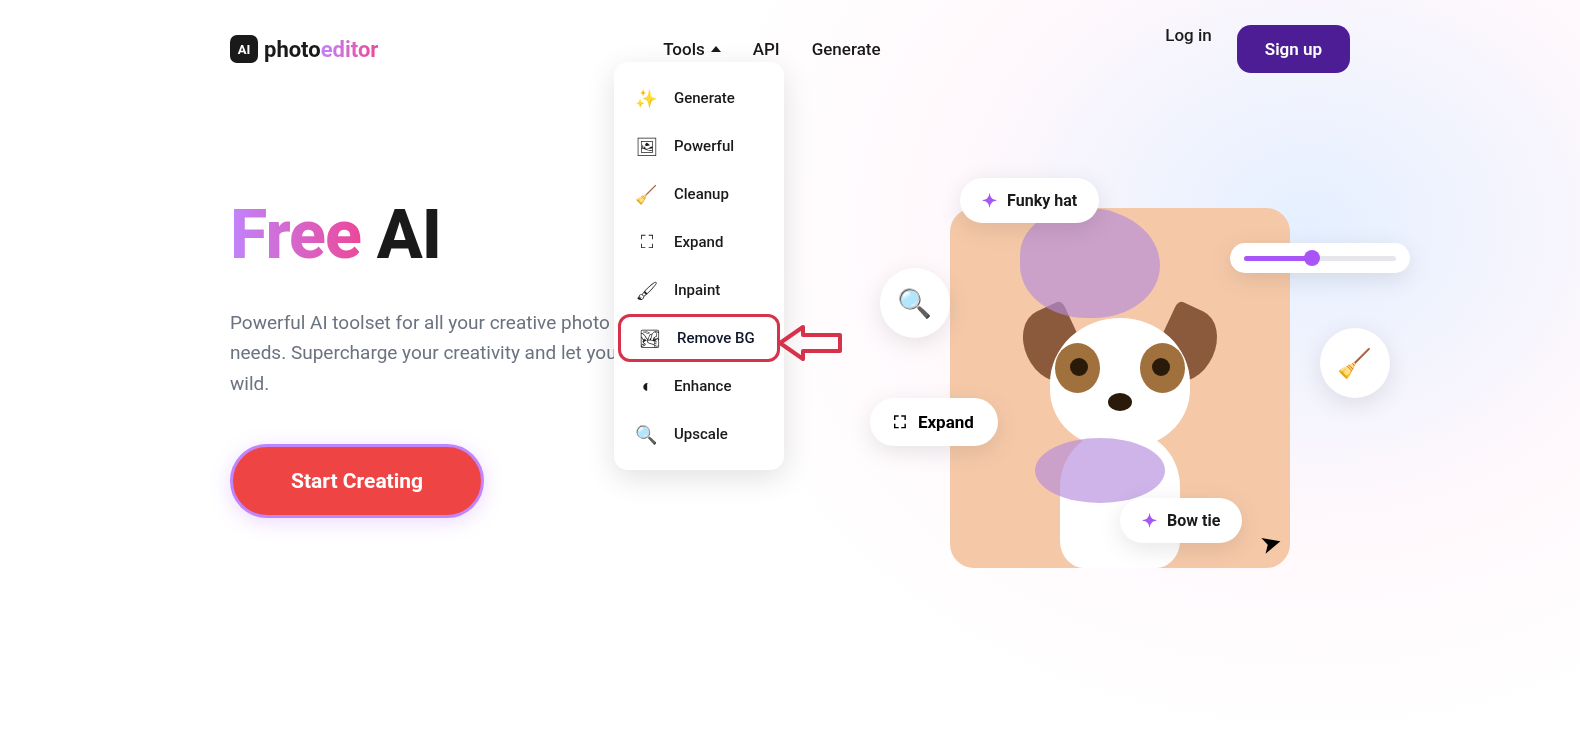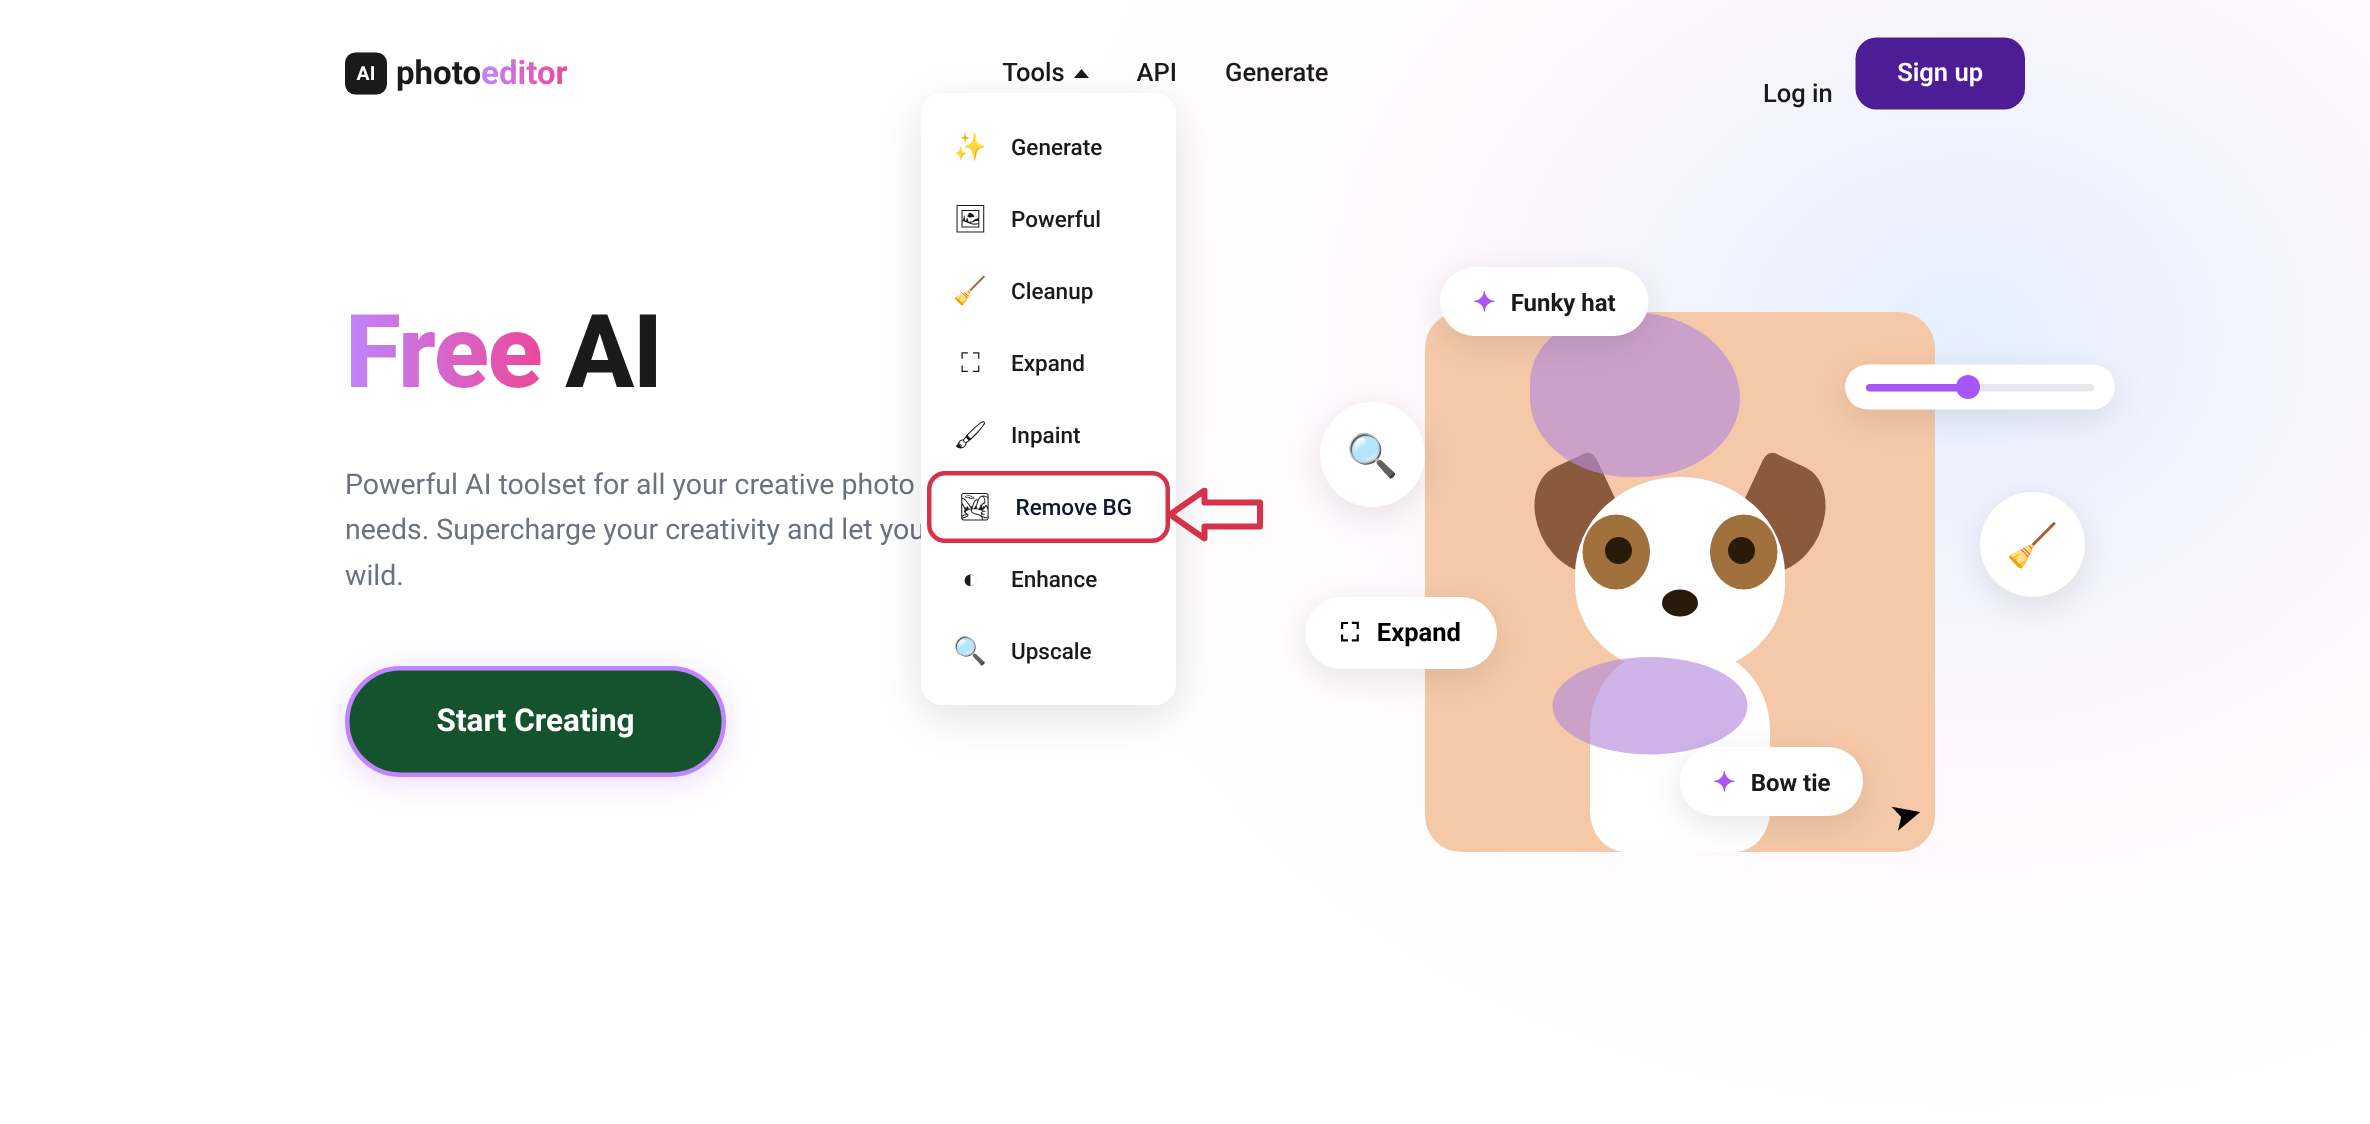--- a/index.html
+++ b/index.html
@@ -15,7 +15,7 @@
 .nav{display:flex;gap:32px;margin-left:auto;margin-right:auto;position:relative}
 .nav-item{font-size:17px;color:#1a1a1a;cursor:pointer;display:flex;align-items:center;gap:6px;font-weight:500}
 .caret{width:0;height:0;border-left:5px solid transparent;border-right:5px solid transparent;border-bottom:6px solid #1a1a1a;display:inline-block}
-.auth{display:flex;align-items:flex-end;gap:15px}
+.auth{display:flex;align-items:flex-start;gap:25px}
 .login{font-size:17px;color:#1a1a1a;cursor:pointer;font-weight:500}
 .signup{background:#4c1d95;color:#fff;padding:14px 28px;border-radius:14px;font-size:17px;font-weight:600;cursor:pointer;border:none}
 .dropdown{position:absolute;top:62px;left:614px;width:170px;background:#fff;border-radius:14px;box-shadow:0 8px 30px rgba(0,0,0,0.12);padding:12px 0;z-index:20}

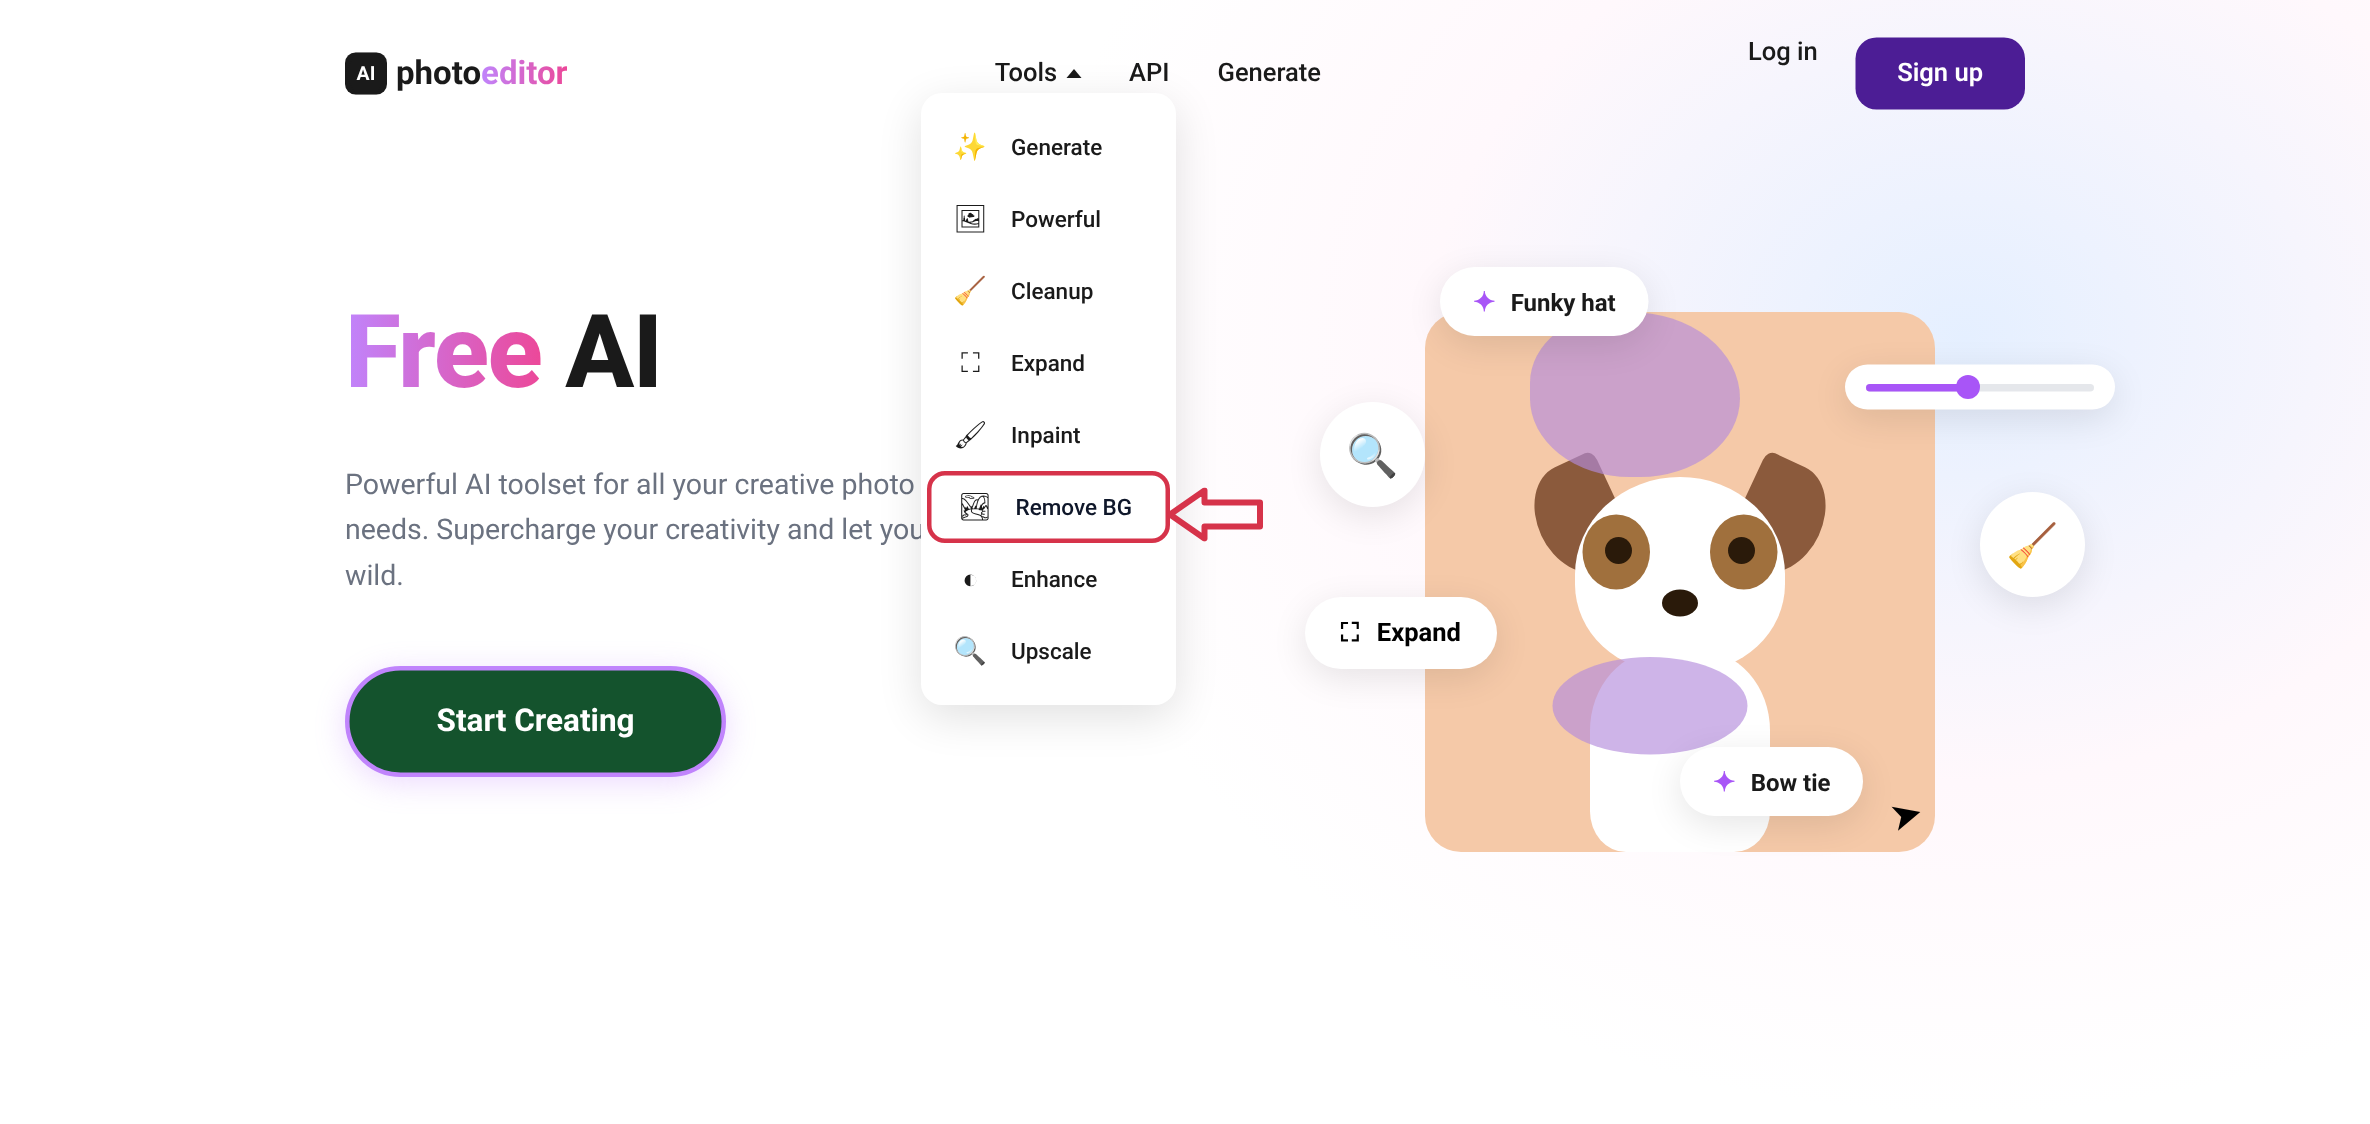--- a/index.html
+++ b/index.html
@@ -30,7 +30,7 @@
 .hero-title{font-size:68px;font-weight:800;line-height:1.1;color:#1a1a1a;letter-spacing:-1px}
 .hero-title .free{background:linear-gradient(90deg,#c084fc 0%,#ec4899 100%);-webkit-background-clip:text;-webkit-text-fill-color:transparent;background-clip:text}
 .hero-desc{font-size:19px;color:#6b7280;margin-top:35px;line-height:1.6;max-width:560px}
-.cta{margin-top:45px;background:#14532d;color:#fff;border:3px solid #c084fc;padding:22px 58px;border-radius:40px;font-size:21px;font-weight:700;cursor:pointer;box-shadow:0 4px 20px rgba(192,132,252,0.3)}
+.cta{margin-top:45px;background:#ef4444;color:#fff;border:3px solid #c084fc;padding:22px 58px;border-radius:40px;font-size:21px;font-weight:700;cursor:pointer;box-shadow:0 4px 20px rgba(192,132,252,0.3)}
 .hero-right{position:absolute;right:230px;top:-50px;width:480px;height:500px}
 .canvas{position:absolute;top:60px;left:80px;width:340px;height:360px;background:#f5c9a8;border-radius:24px}
 .dog{position:absolute;top:150px;left:120px;width:260px;height:270px}

